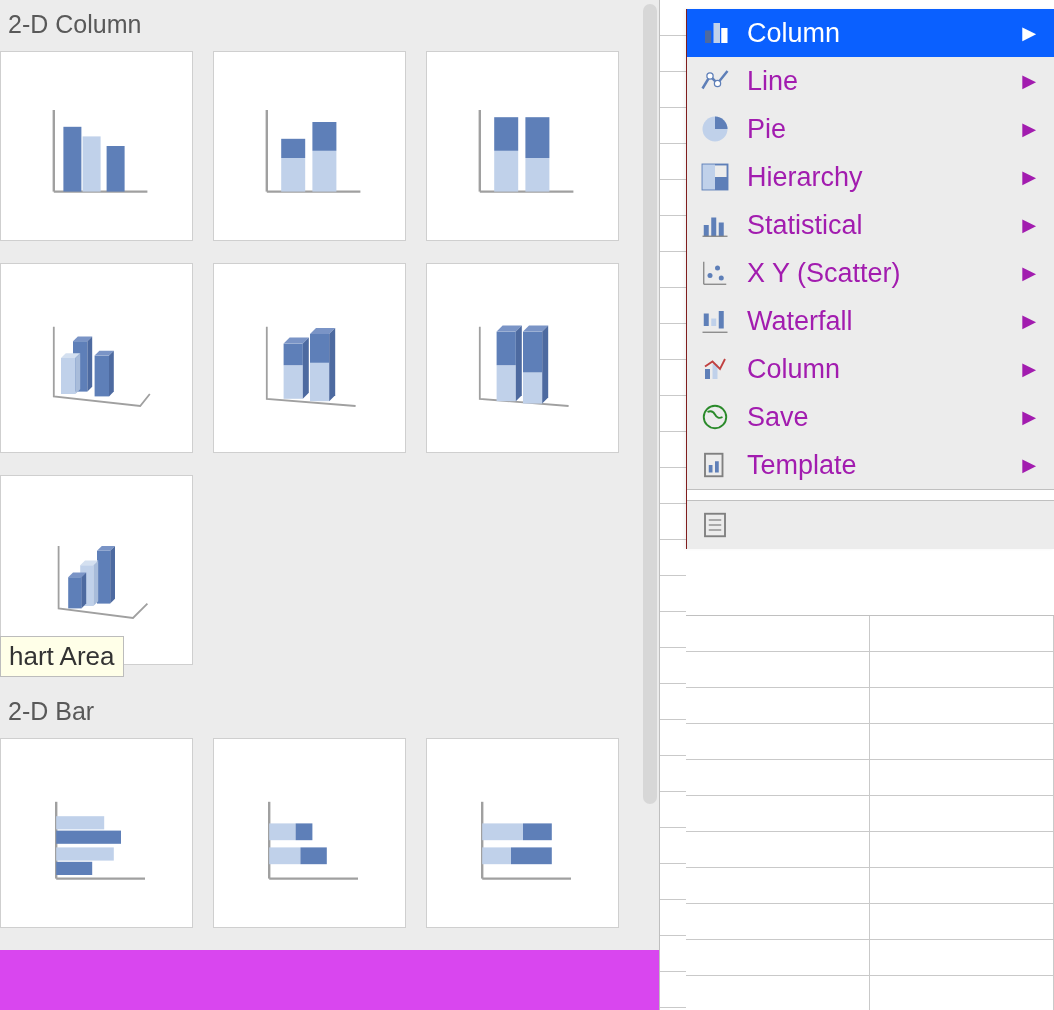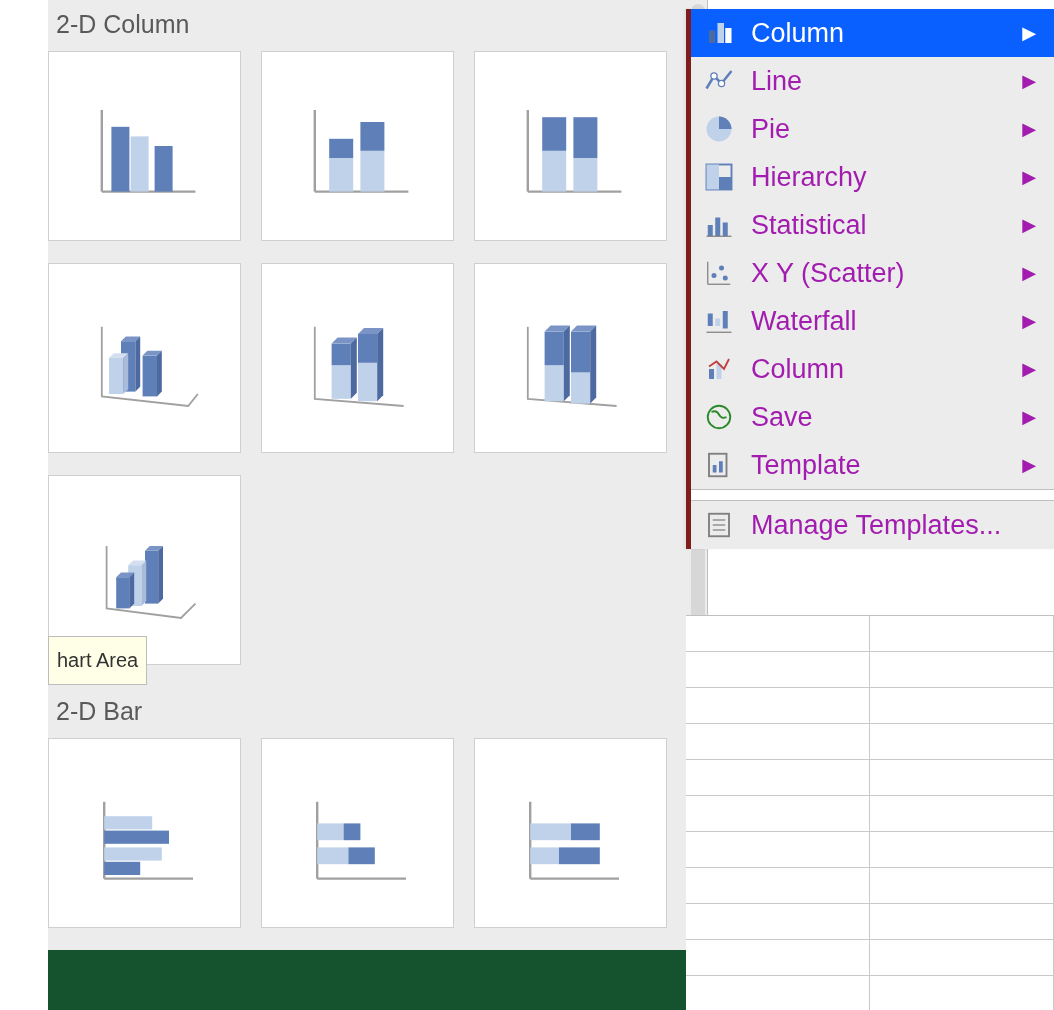--- a/index.html
+++ b/index.html
@@ -18,10 +18,9 @@
   left: 0; top: 0;
   width: 660px;
   height: 1010px;
-  background: #14532d;
+  background: #d946ef;
   border-right: 1px solid #bfbfbf;
   overflow: hidden;
-  margin-left: 48px;
 }
 .section-header {
   font-size: 25px;

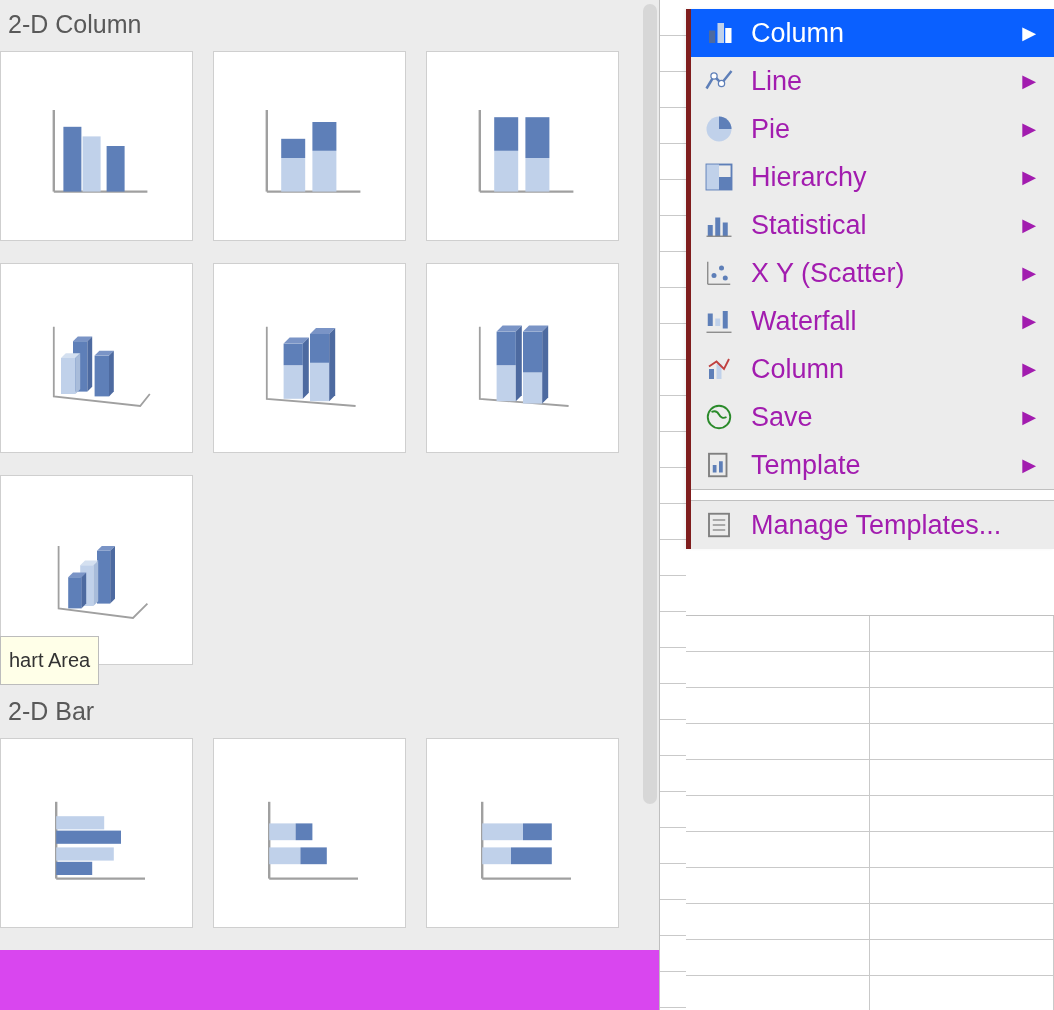--- a/index.html
+++ b/index.html
@@ -78,7 +78,7 @@
   top: 9px;
   width: 368px;
   background: #ececec;
-  border-left: 5px solid #7f1d1d;
+  border-left: 1px solid #7f1d1d;
   box-shadow: -2px 0 3px rgba(0,0,0,.05);
 }
 .menu-item {

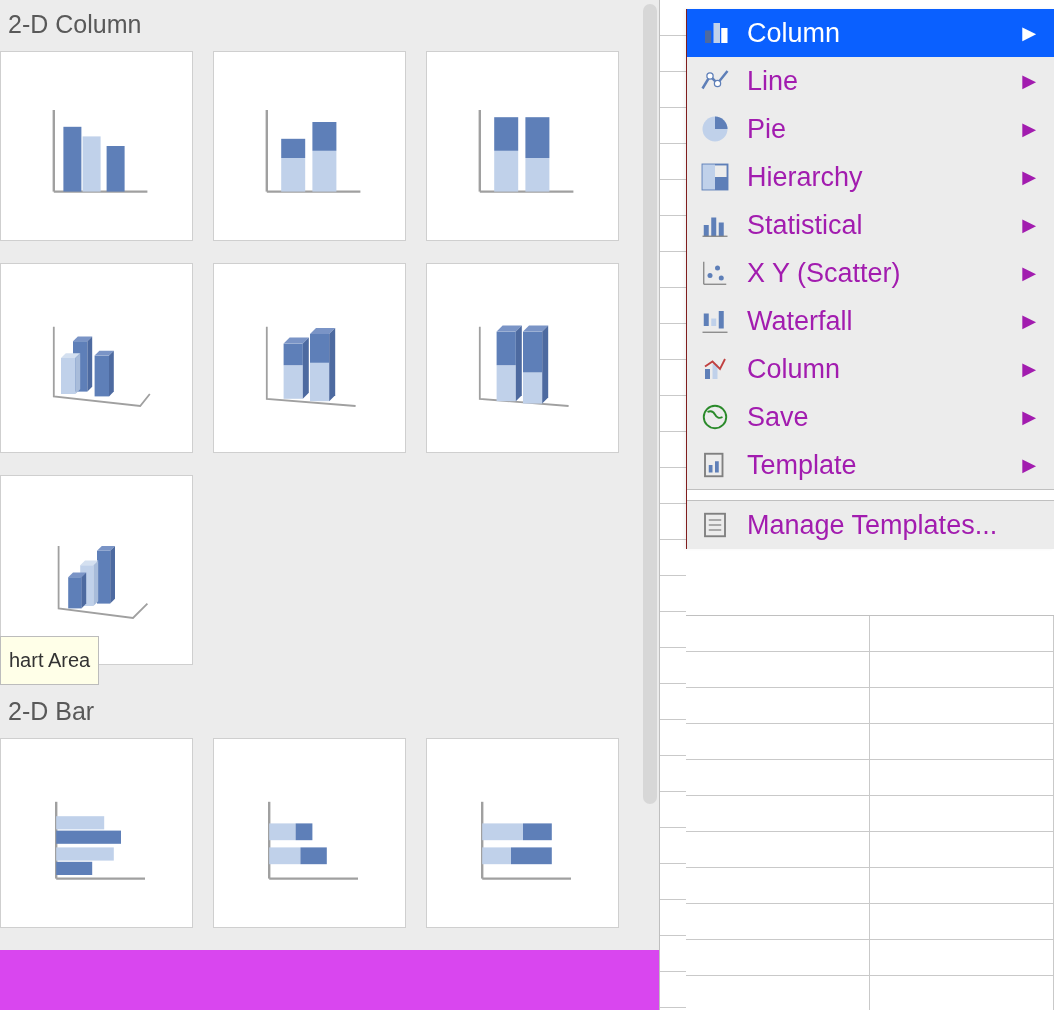--- a/index.html
+++ b/index.html
@@ -471,7 +471,6 @@
           <line x1="7" y1="16" x2="17" y2="16" stroke="#808080"></line>
         </svg>
     </span>
-    <span class="mi-label">Manage Templates...</span>
   </div>
 
 </div>

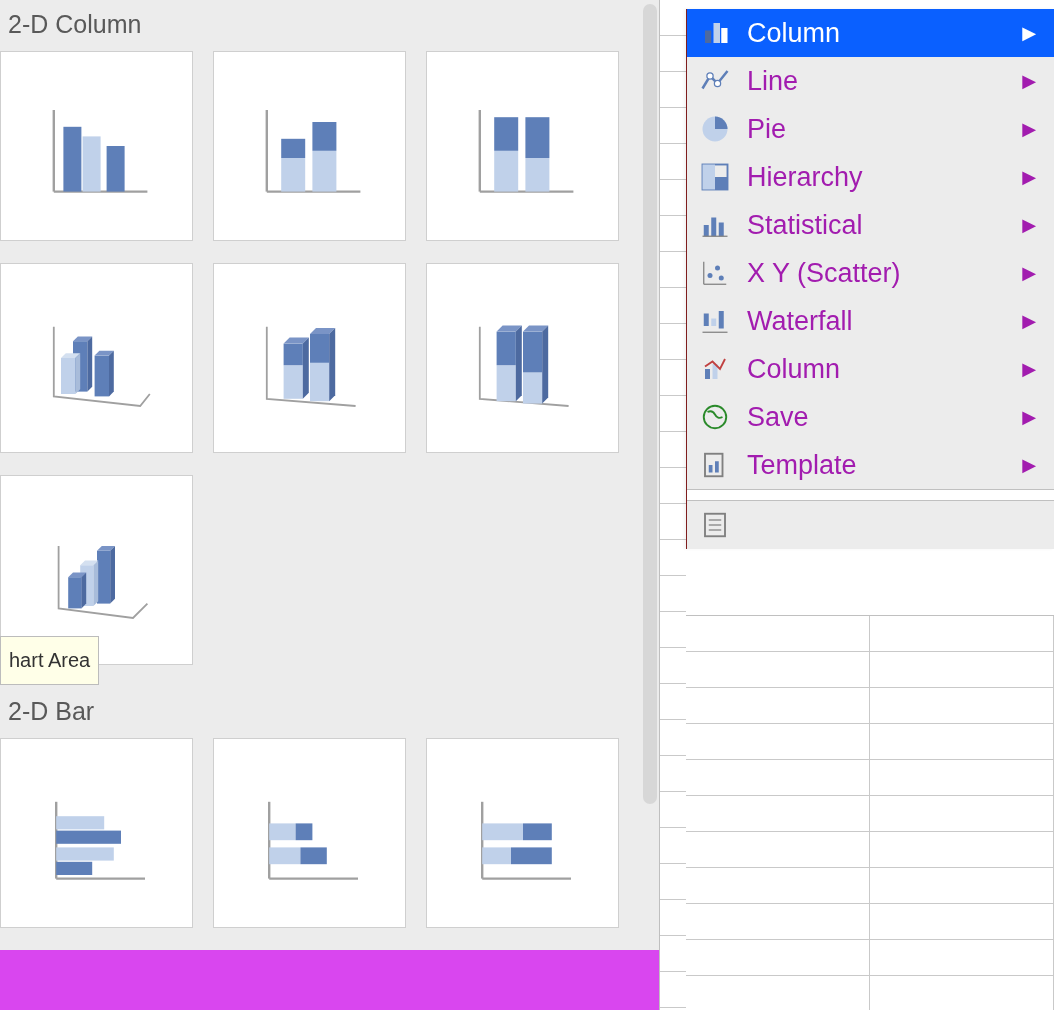--- a/index.html
+++ b/index.html
@@ -65,8 +65,8 @@
   top: 636px;
   background: #ffffe8;
   border: 1px solid #bcbcbc;
-  font-size: 20px;
-  padding: 12px 8px;
+  font-size: 26px;
+  padding: 4px 8px;
   color: #333;
   z-index: 5;
 }

